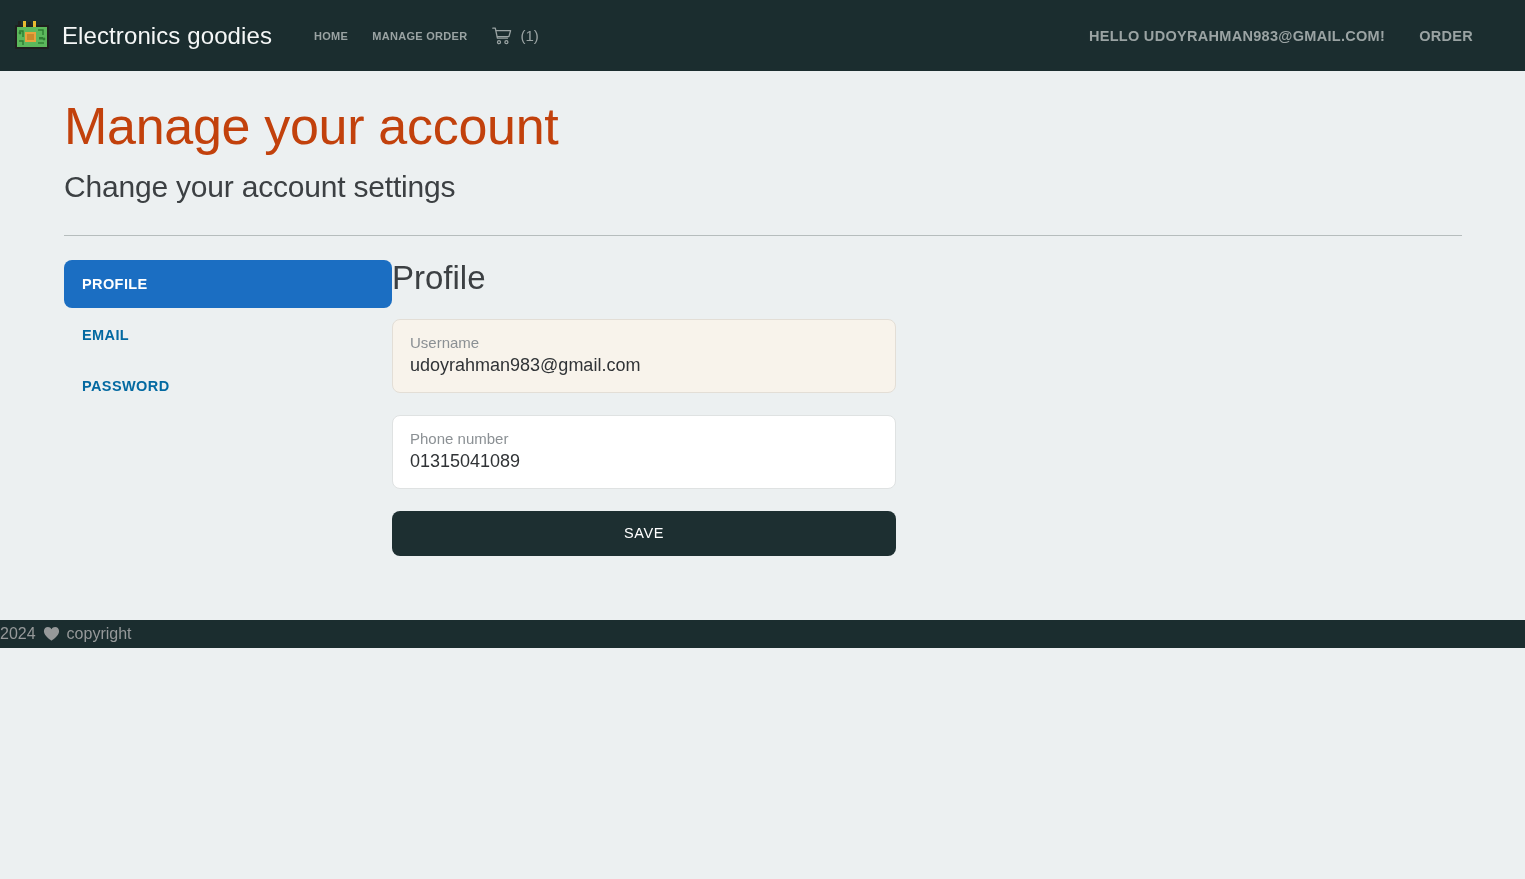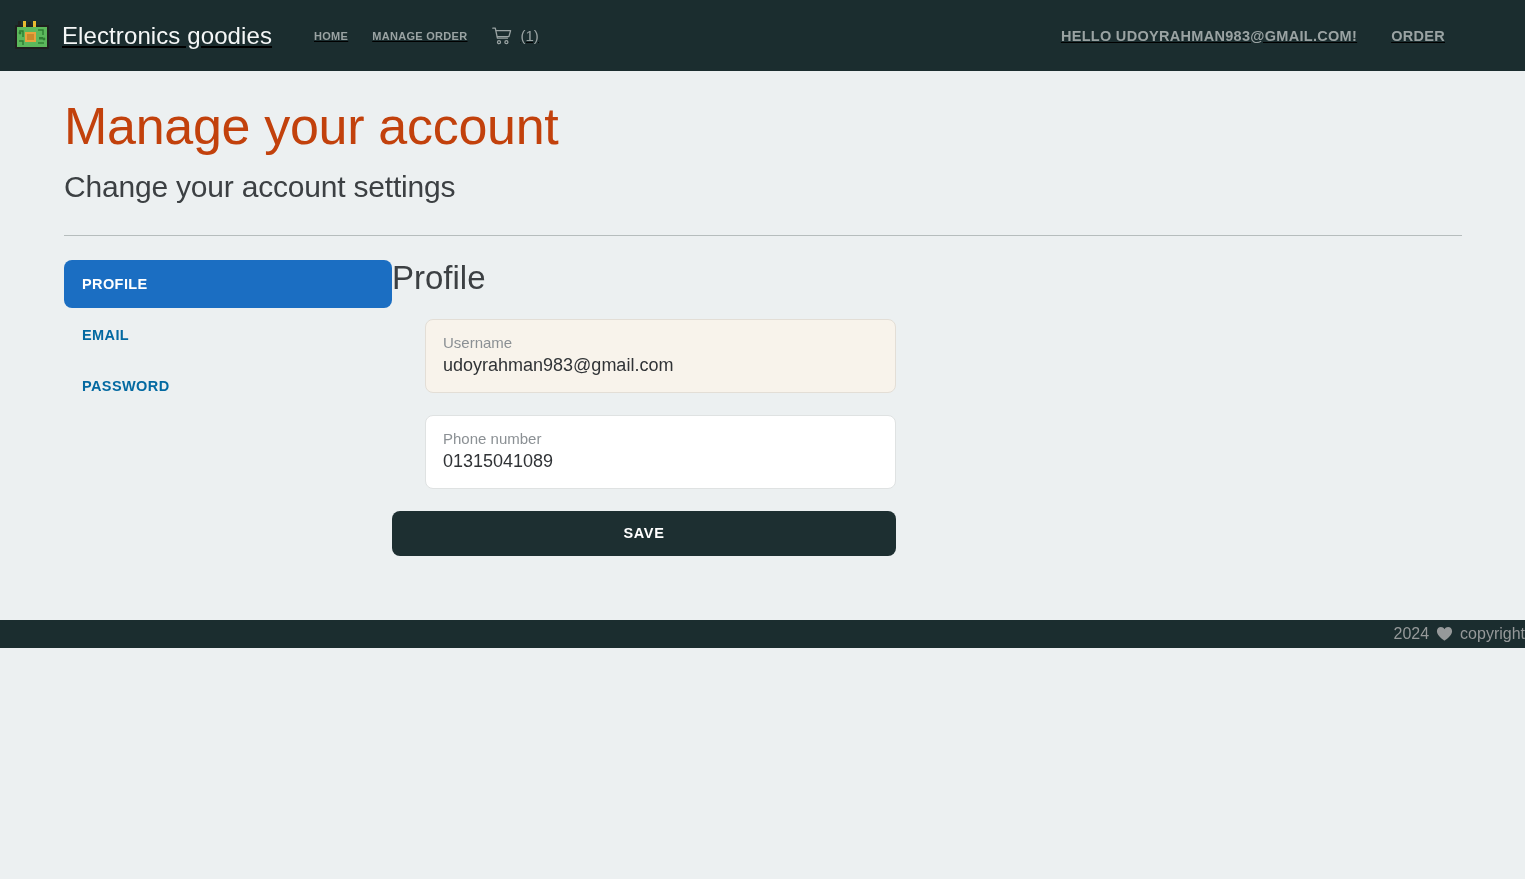--- a/index.html
+++ b/index.html
@@ -20,9 +20,8 @@
     background: #1b2d2f;
     display: flex;
     align-items: center;
-    padding: 0 68px 0 14px;
+    padding: 0 40px 0 14px;
     width: 100%;
-    text-decoration: underline;
   }
   .brand {
     display: flex;

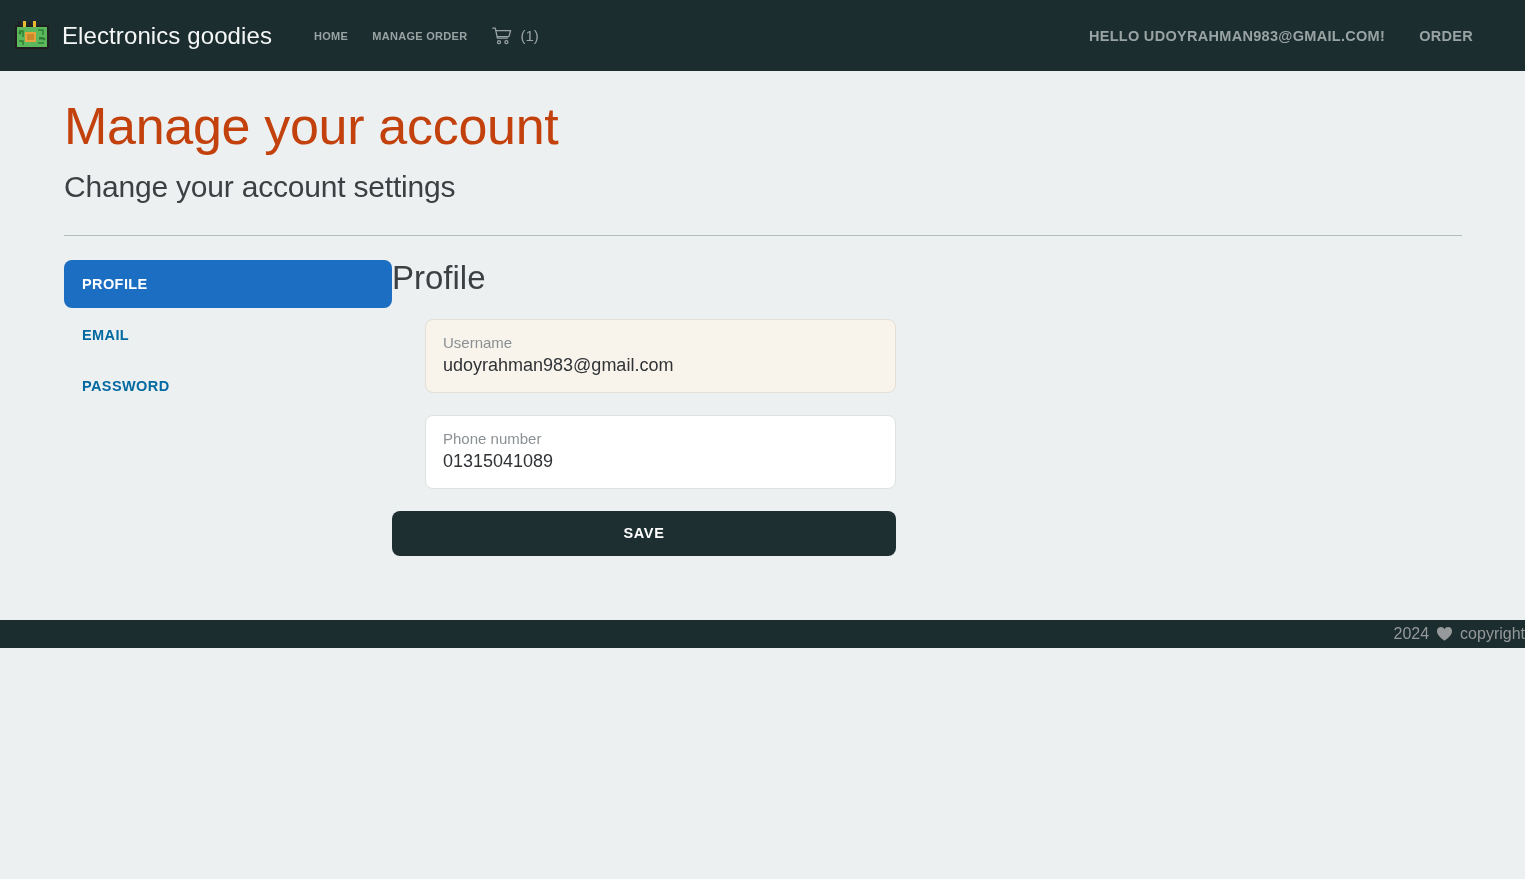--- a/index.html
+++ b/index.html
@@ -151,7 +151,6 @@
     height: 74px;
     padding: 14px 20px 0 17px;
     margin-bottom: 22px;
-    margin-left: 33px;
   }
   .field.autofilled { background: #f8f3eb; border-color: #e3ded6; }
   .field-label {

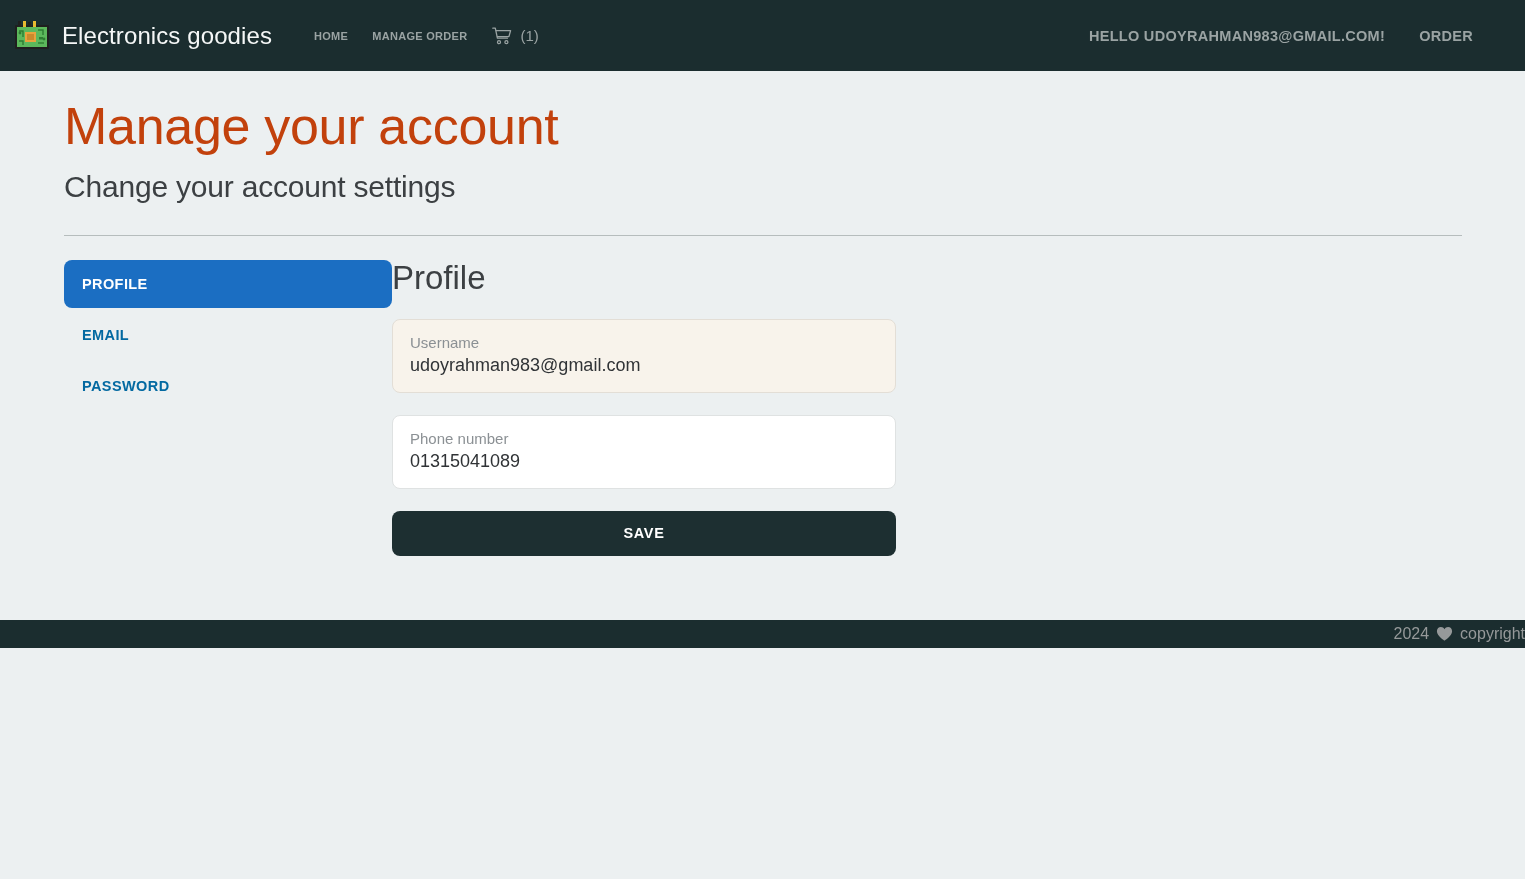--- a/index.html
+++ b/index.html
@@ -182,7 +182,7 @@
     color: #ffffff;
     font-family: "Liberation Sans", sans-serif;
     font-size: 14.5px;
-    font-weight: bold;
+    font-weight: normal;
     letter-spacing: 0.6px;
     cursor: pointer;
     margin-top: 5px;

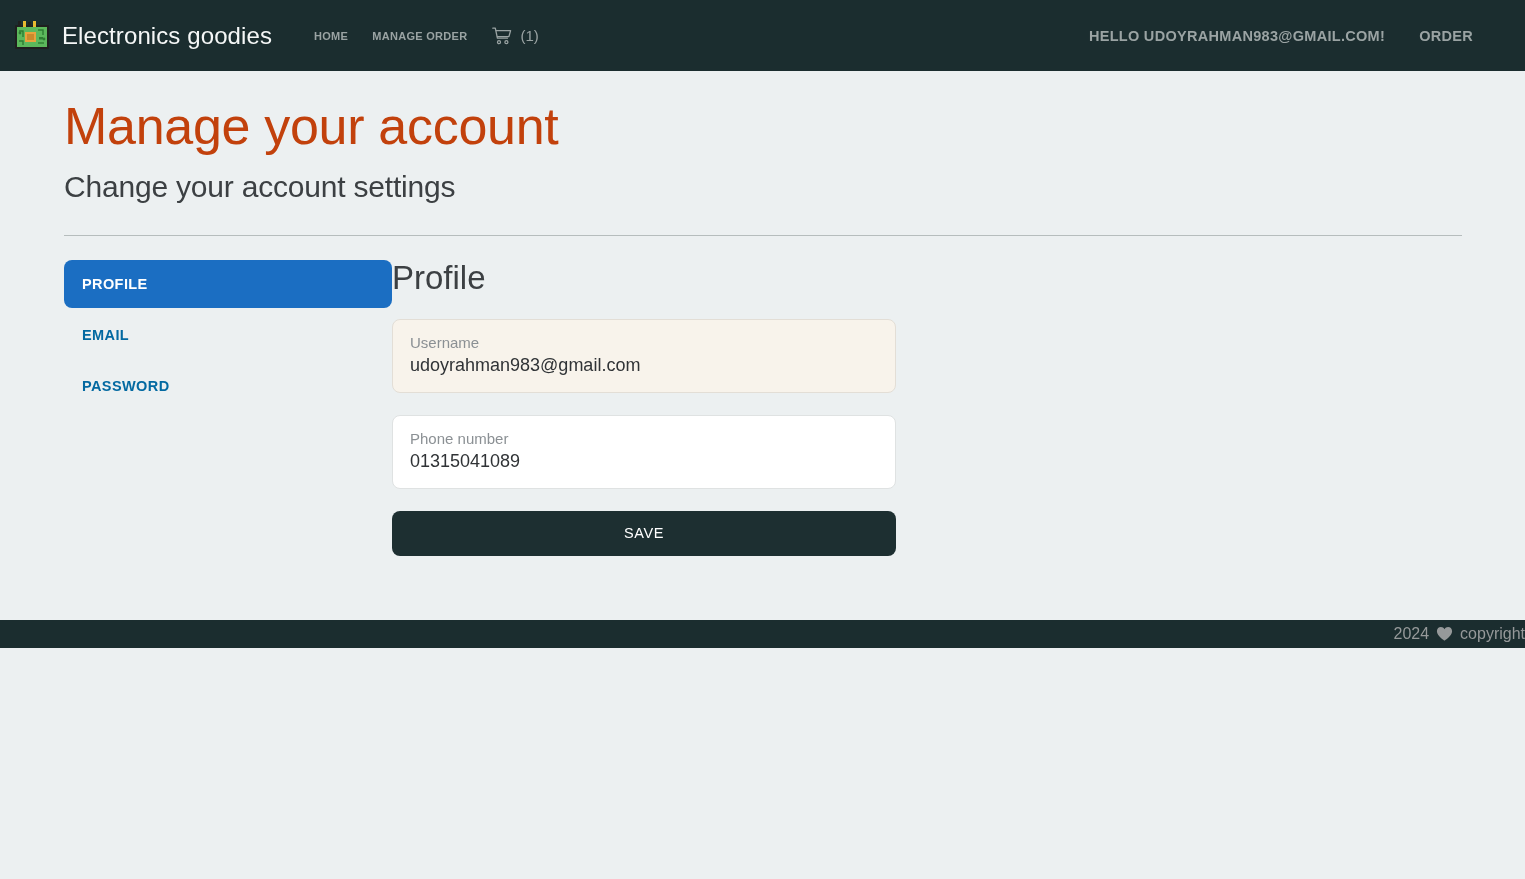--- a/index.html
+++ b/index.html
@@ -198,7 +198,7 @@
     background: #1b2d2f;
     display: flex;
     align-items: center;
-    justify-content: flex-end;
+    justify-content: flex-start;
   }
   .footer-text {
     color: #96999a;

